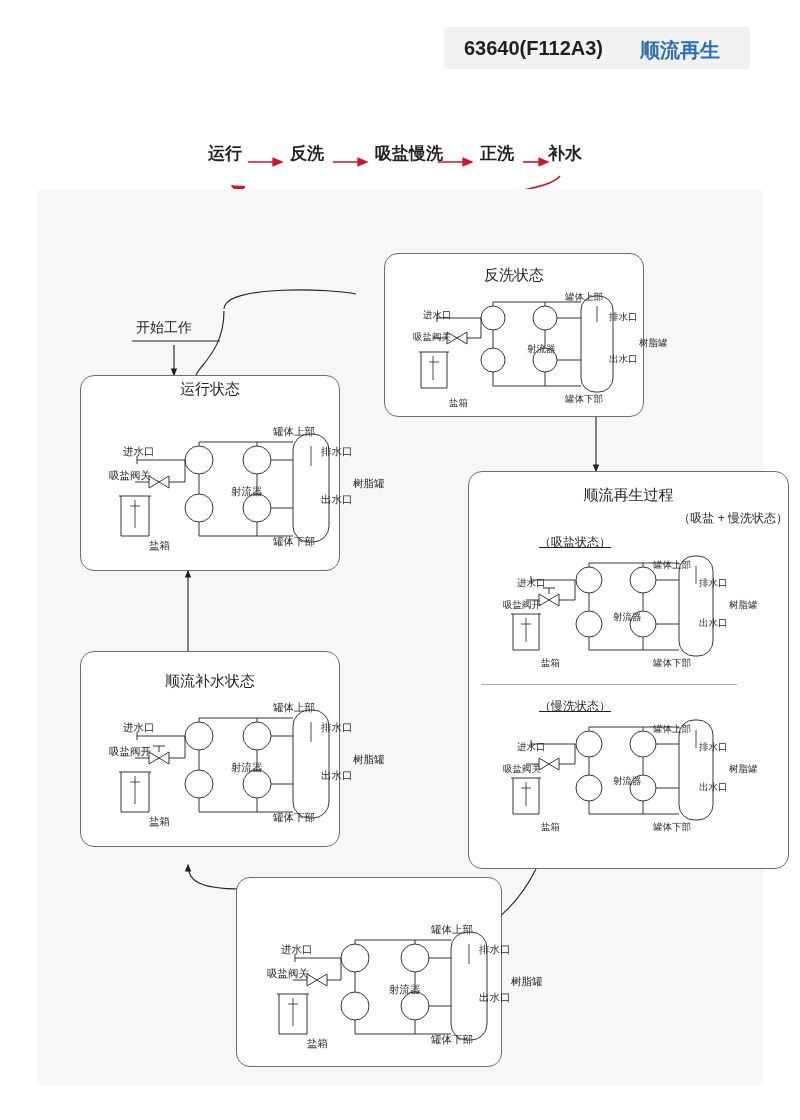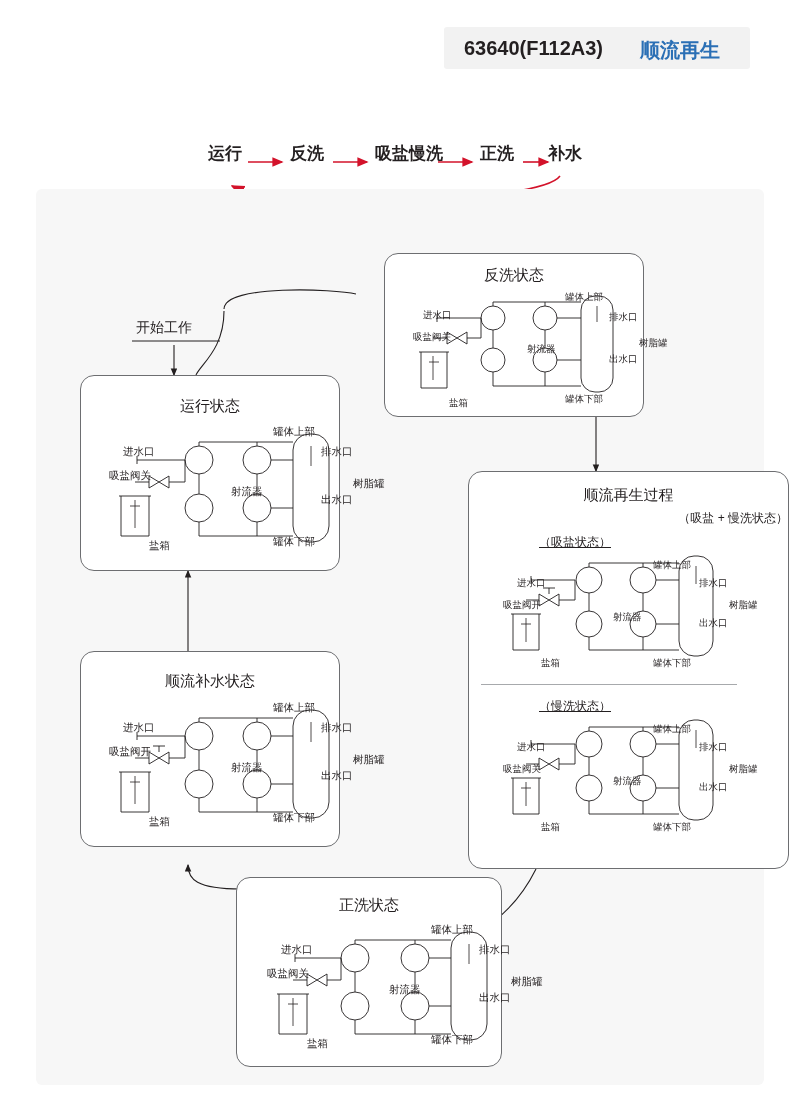--- a/index.html
+++ b/index.html
@@ -258,7 +258,7 @@
   </div>
 
   <div class="sbox" style="left:44px; top:186px; width:260px; height:196px;">
-    <div class="sbox-title" style="top:21px;">运行状态</div>
+    <div class="sbox-title" style="top:4px;">运行状态</div>
     <svg class="schem" style="left:0;top:48px;" width="260" height="146">
       <line x1="56" y1="36" x2="104" y2="36" stroke="#231f20" stroke-width="0.9"></line>
       <line x1="56" y1="32" x2="56" y2="40" stroke="#231f20" stroke-width="0.9"></line>

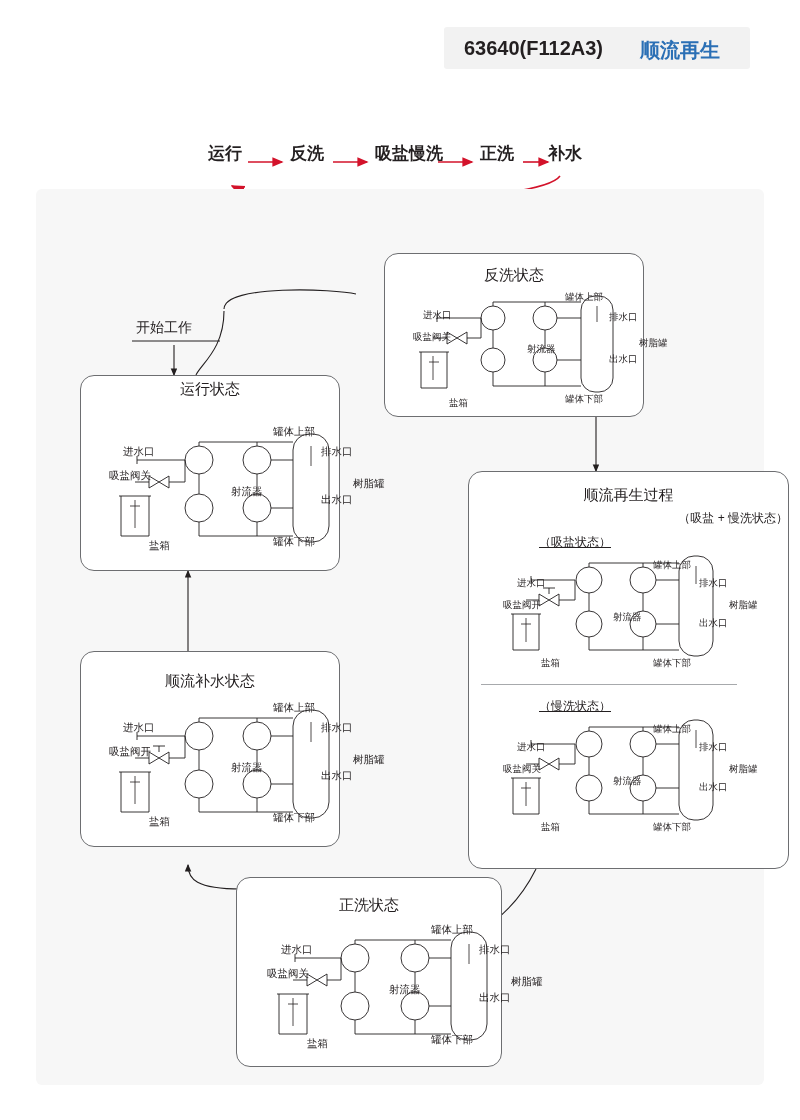--- a/index.html
+++ b/index.html
@@ -431,7 +431,6 @@
   </div>
 
   <div class="sbox" style="left:200px; top:688px; width:266px; height:190px;">
-    <div class="sbox-title" style="top:18px;">正洗状态</div>
     <svg class="schem" style="left:0;top:44px;" width="266" height="144">
       <line x1="58" y1="36" x2="104" y2="36" stroke="#231f20" stroke-width="0.9"></line>
       <line x1="58" y1="32" x2="58" y2="40" stroke="#231f20" stroke-width="0.9"></line>

